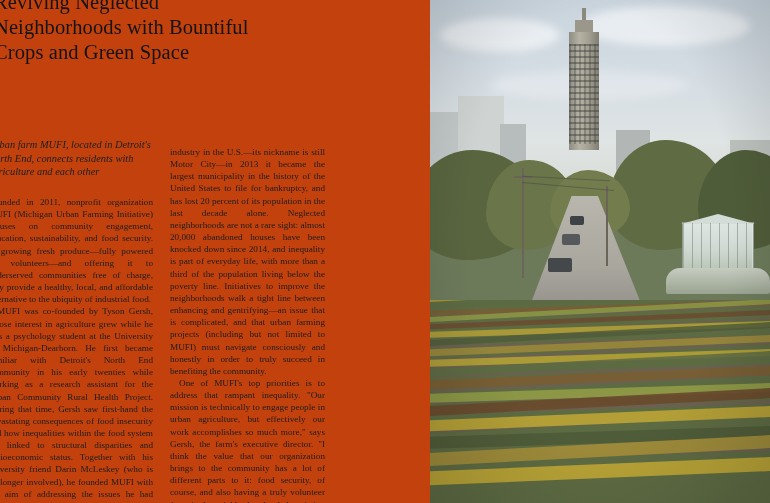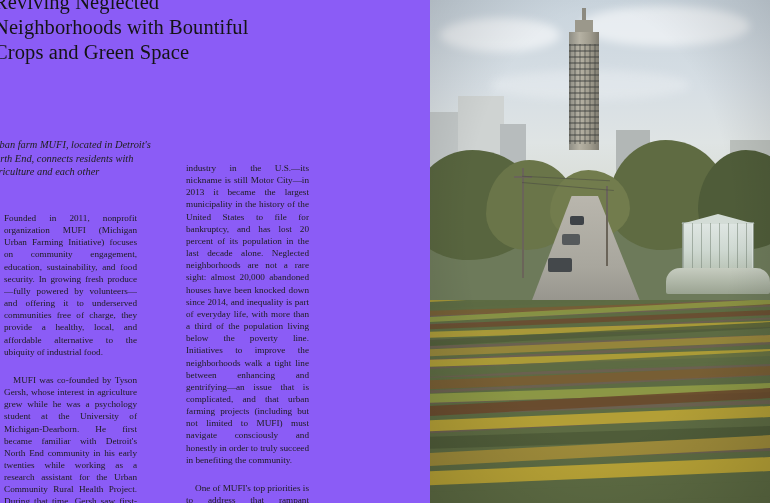--- a/index.html
+++ b/index.html
@@ -18,7 +18,7 @@
     position: relative;
     width: 770px;
     height: 503px;
-    background: #8b5cf6;
+    background: #c2410c;
     overflow: hidden;
   }
 

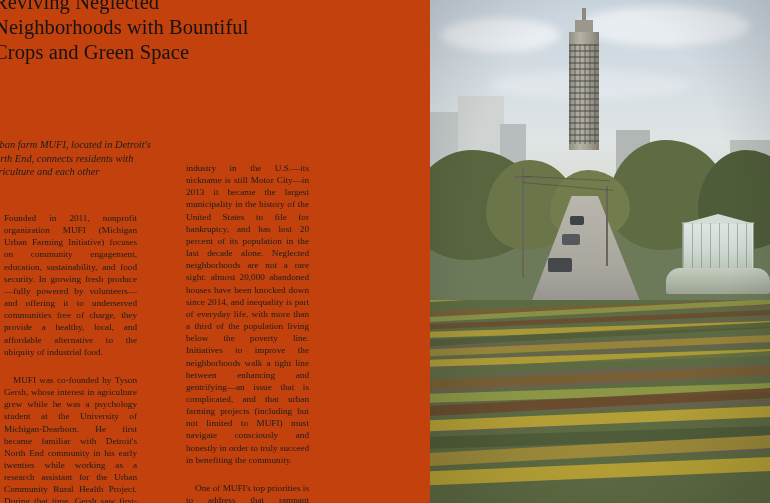--- a/index.html
+++ b/index.html
@@ -69,7 +69,7 @@
     text-align: justify;
   }
   .col p {
-    margin: 16px;
+    margin: 0;
     text-indent: 0;
   }
   .col p + p { text-indent: 9px; }

